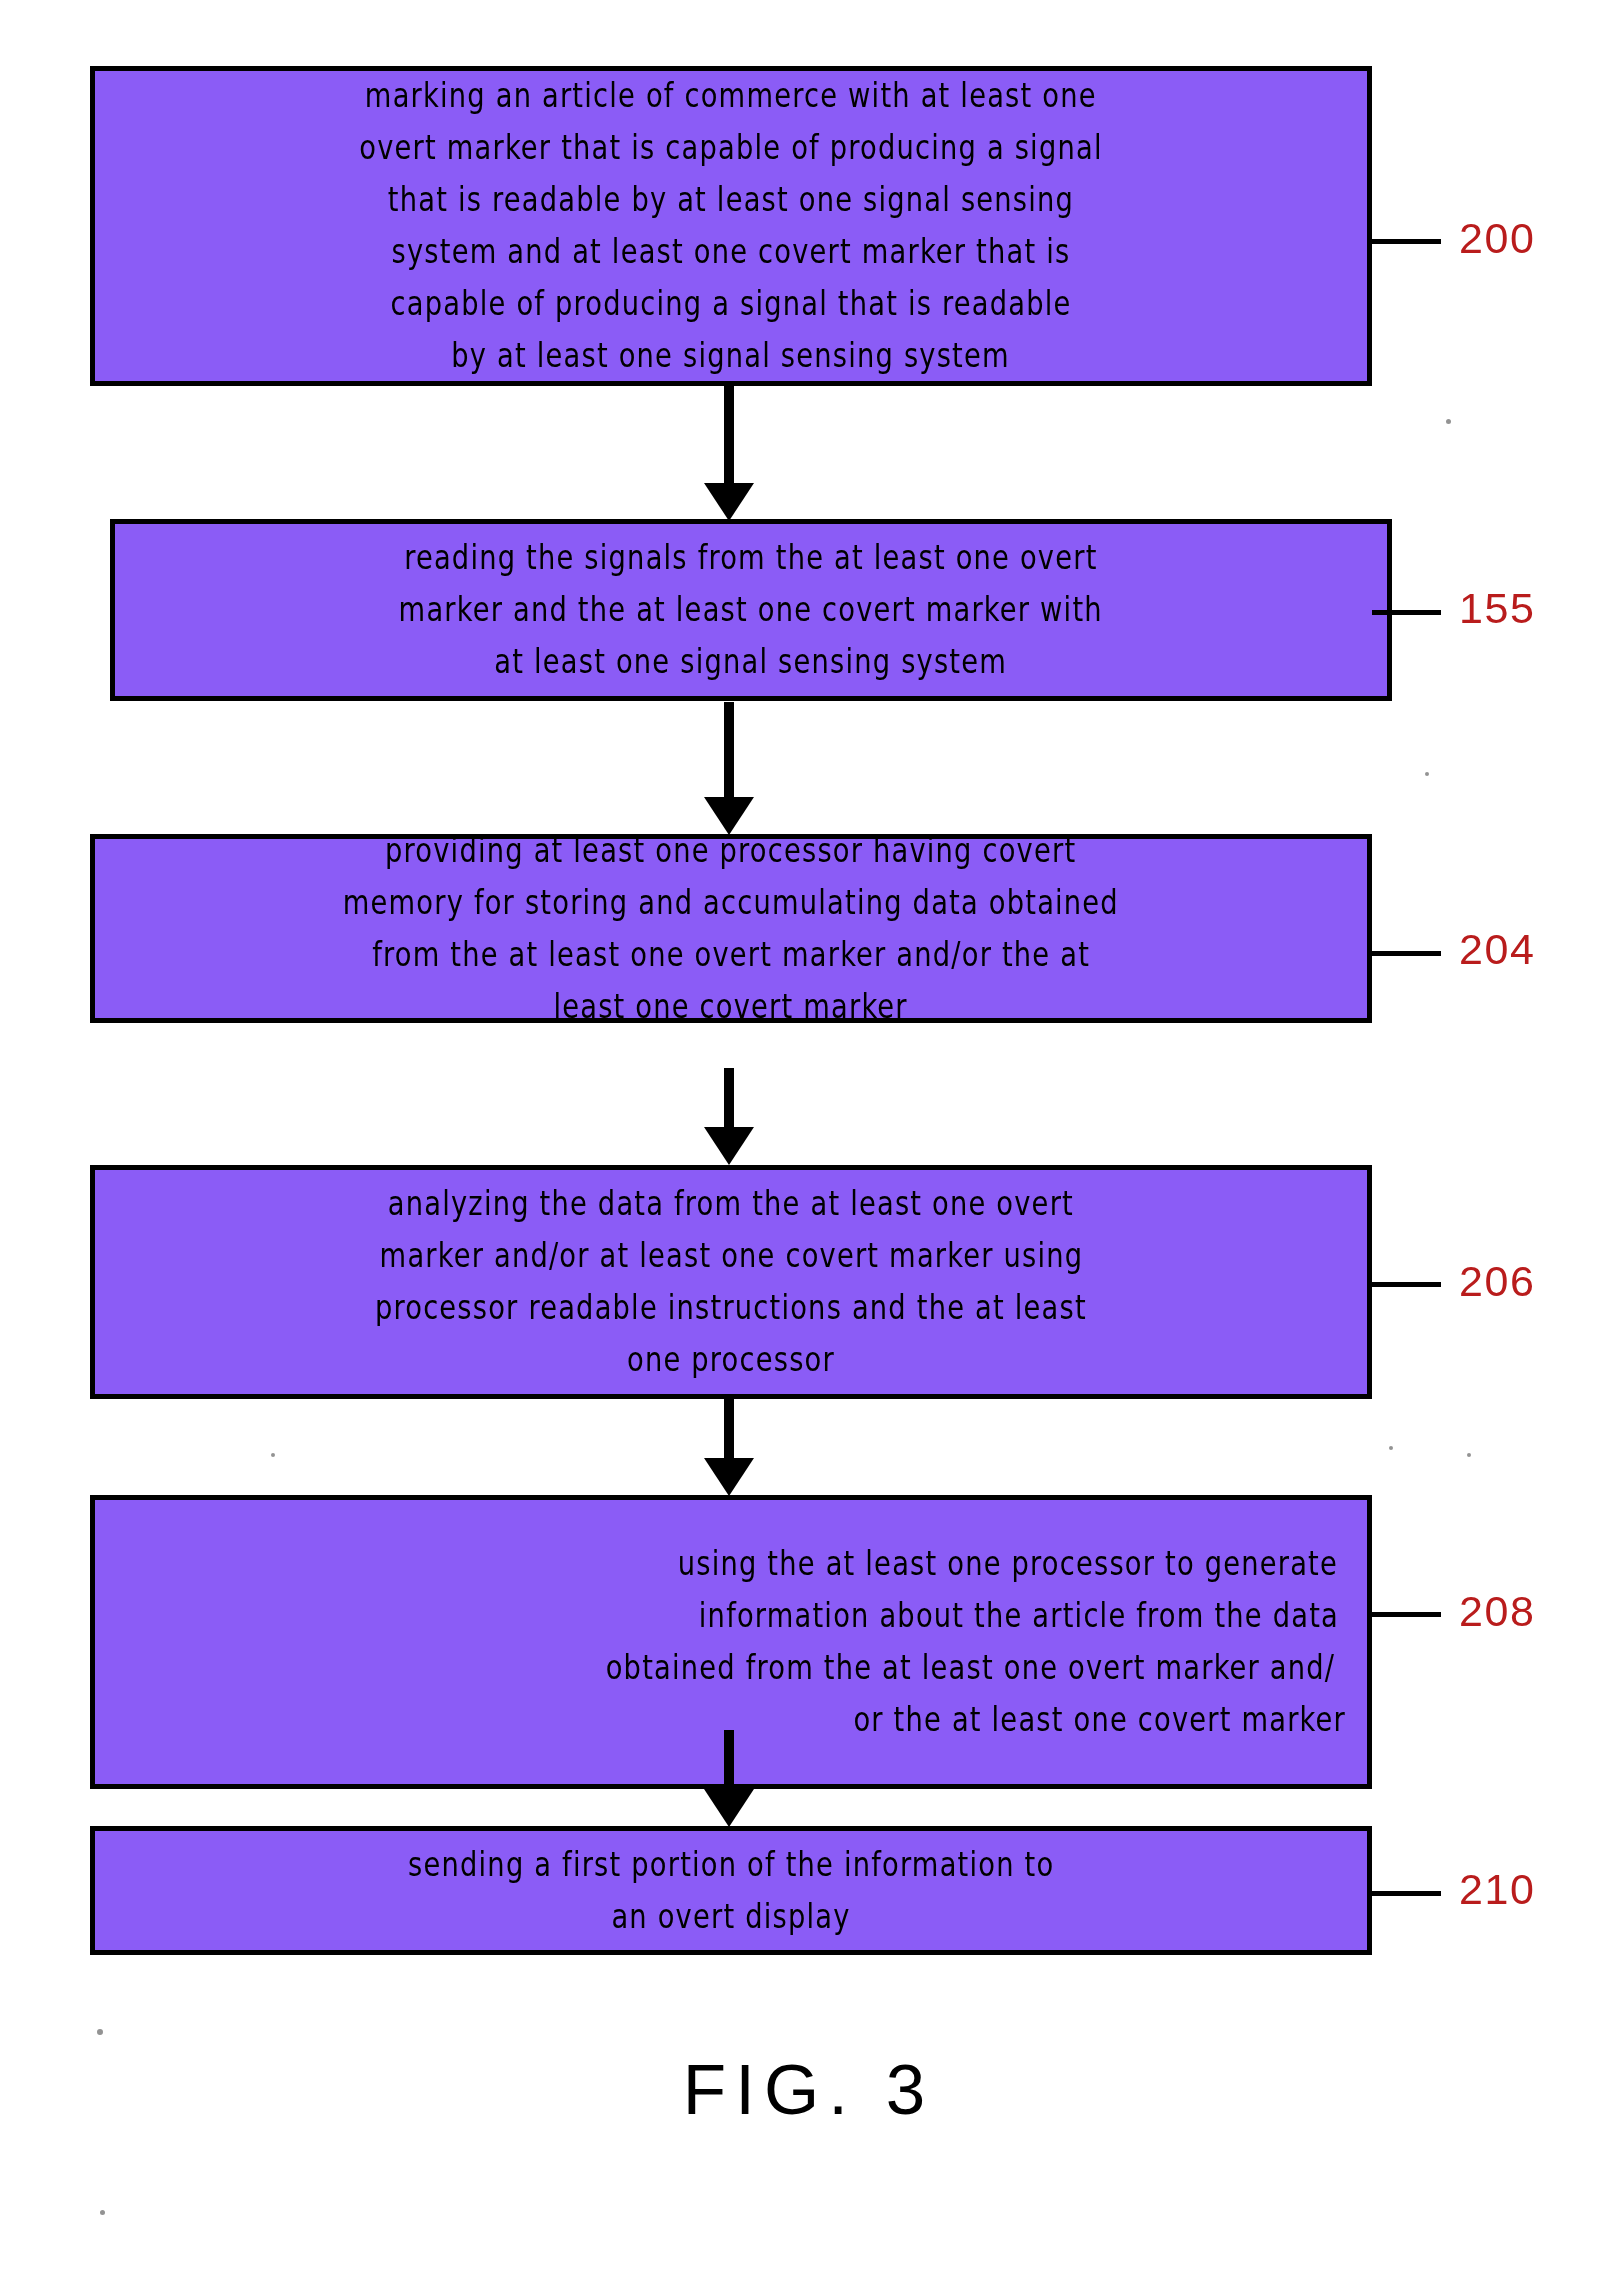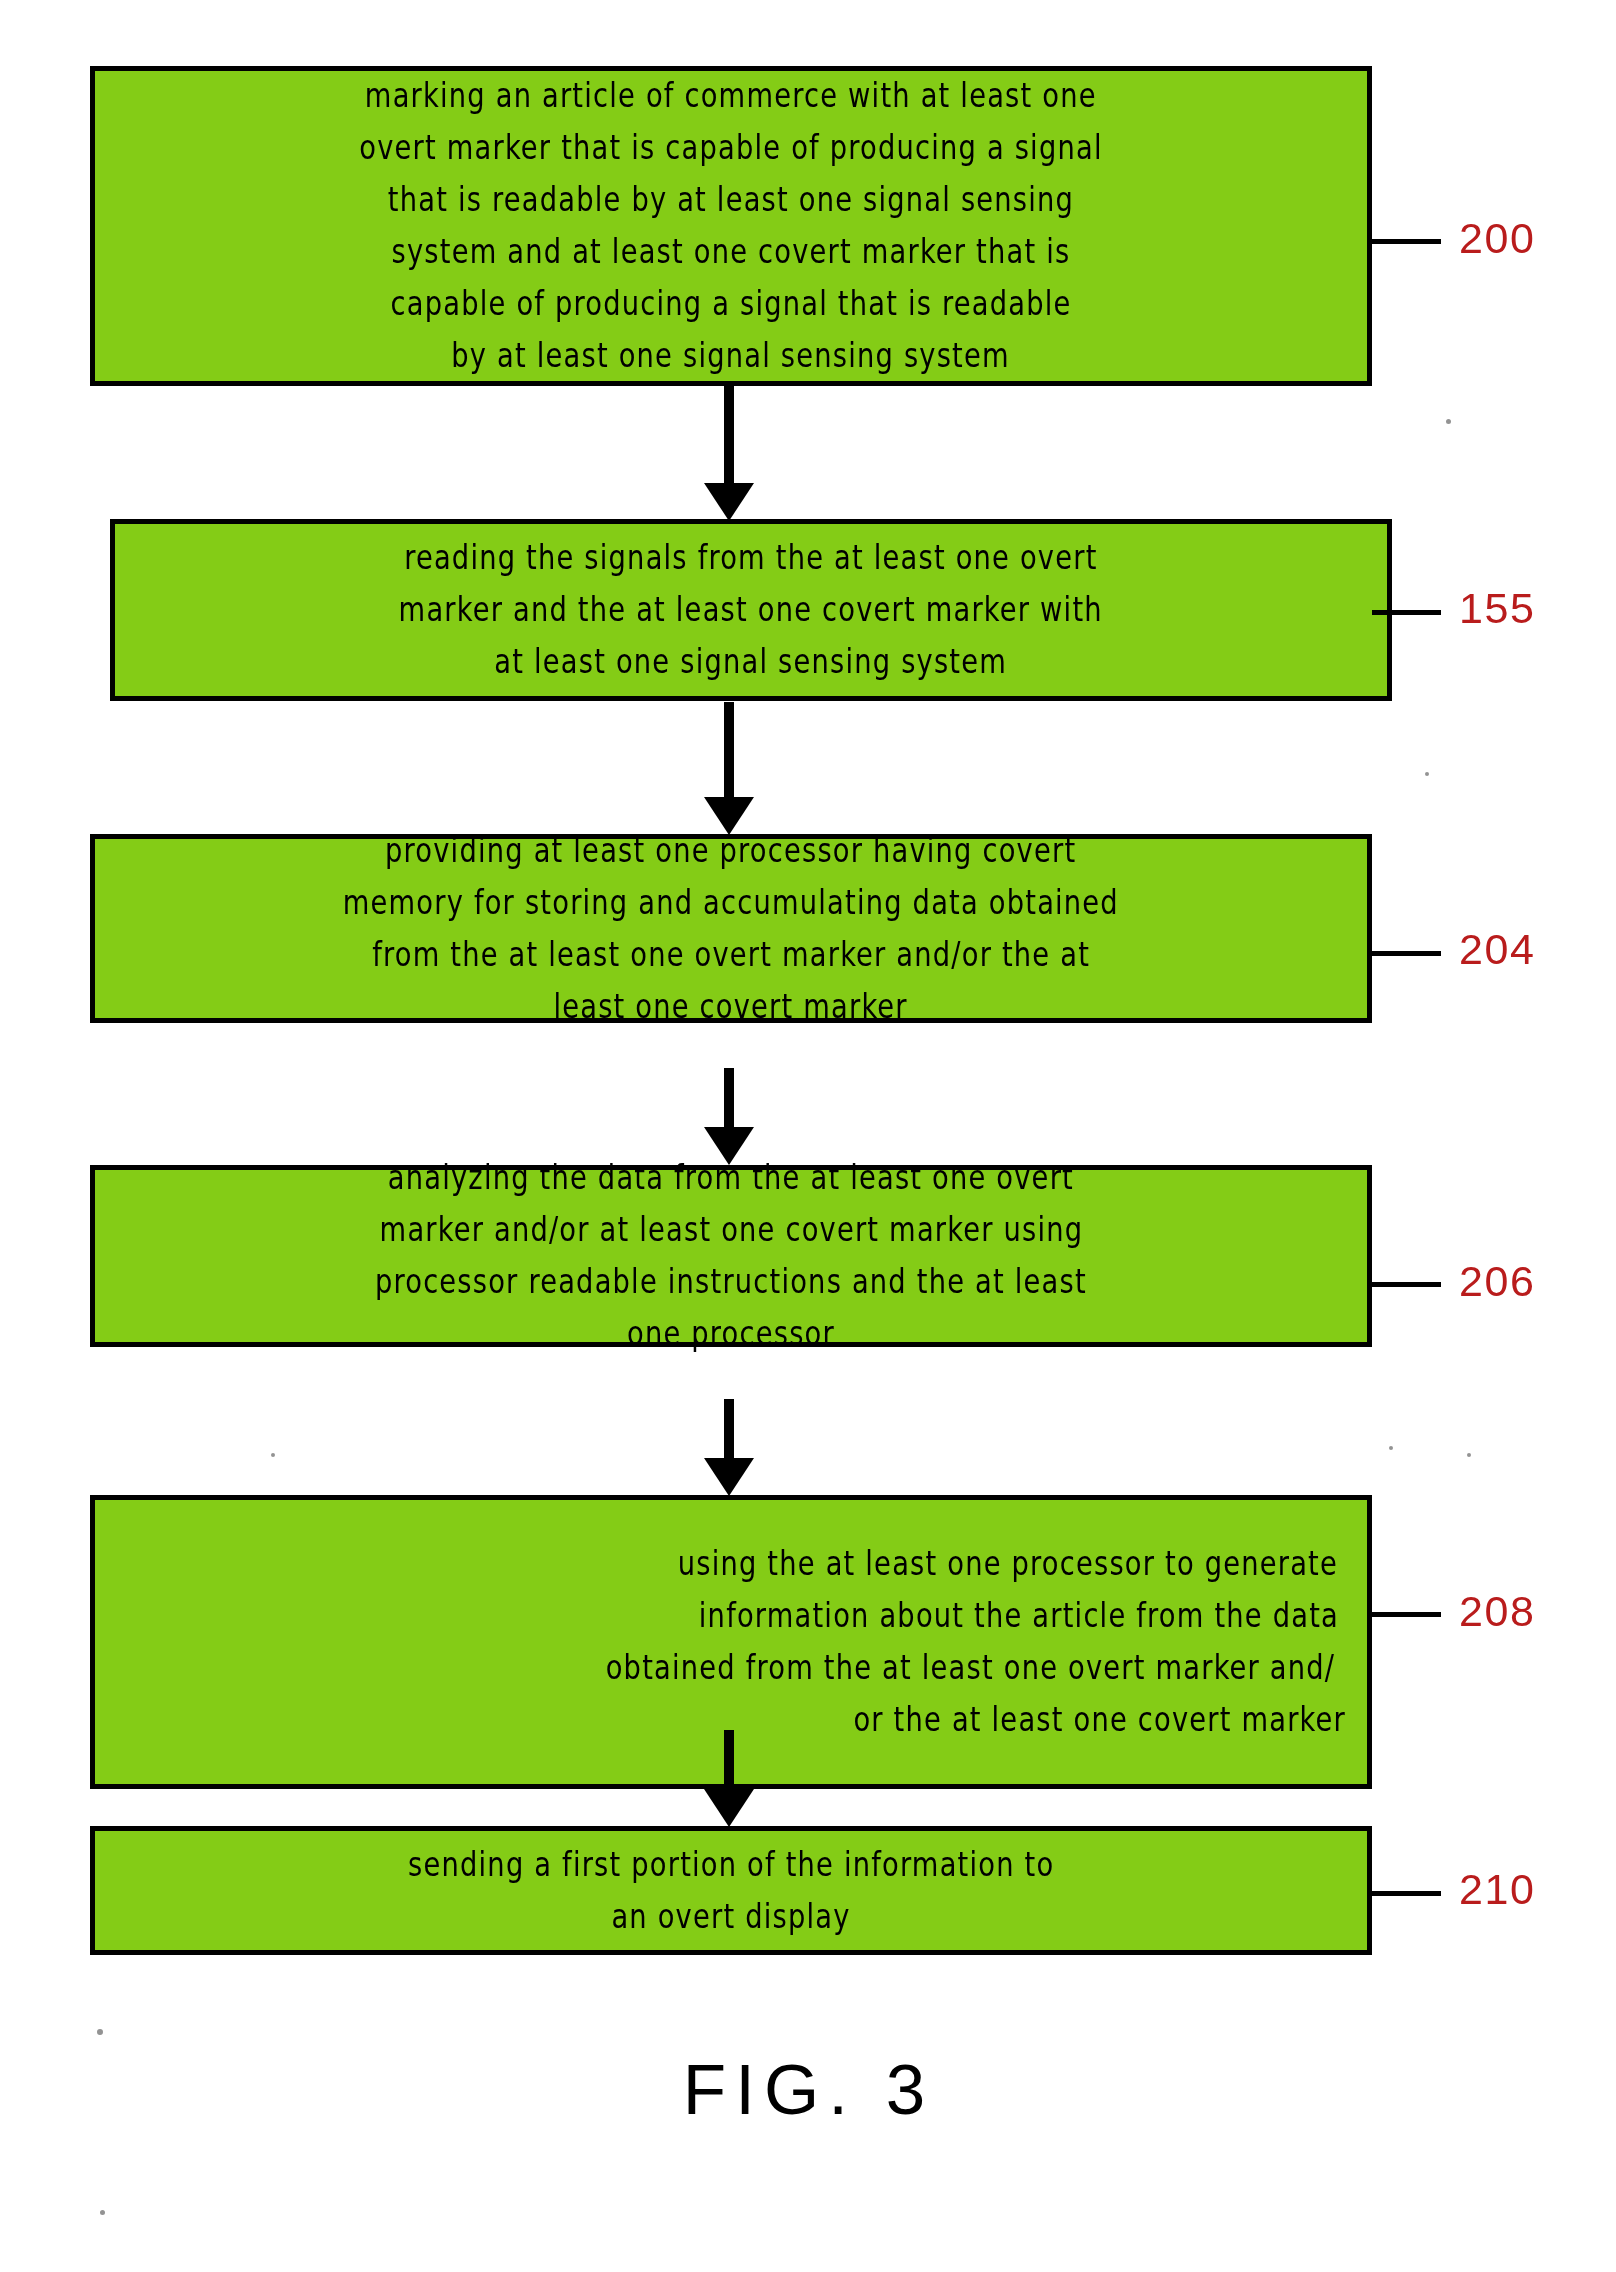--- a/index.html
+++ b/index.html
@@ -31,7 +31,7 @@
     width: 1282px;            
     box-sizing: border-box;
     border: 5.8px solid #000000;
-    background: #84cc16;
+    background: #8b5cf6;
     display: flex;
     flex-direction: column;
     align-items: center;

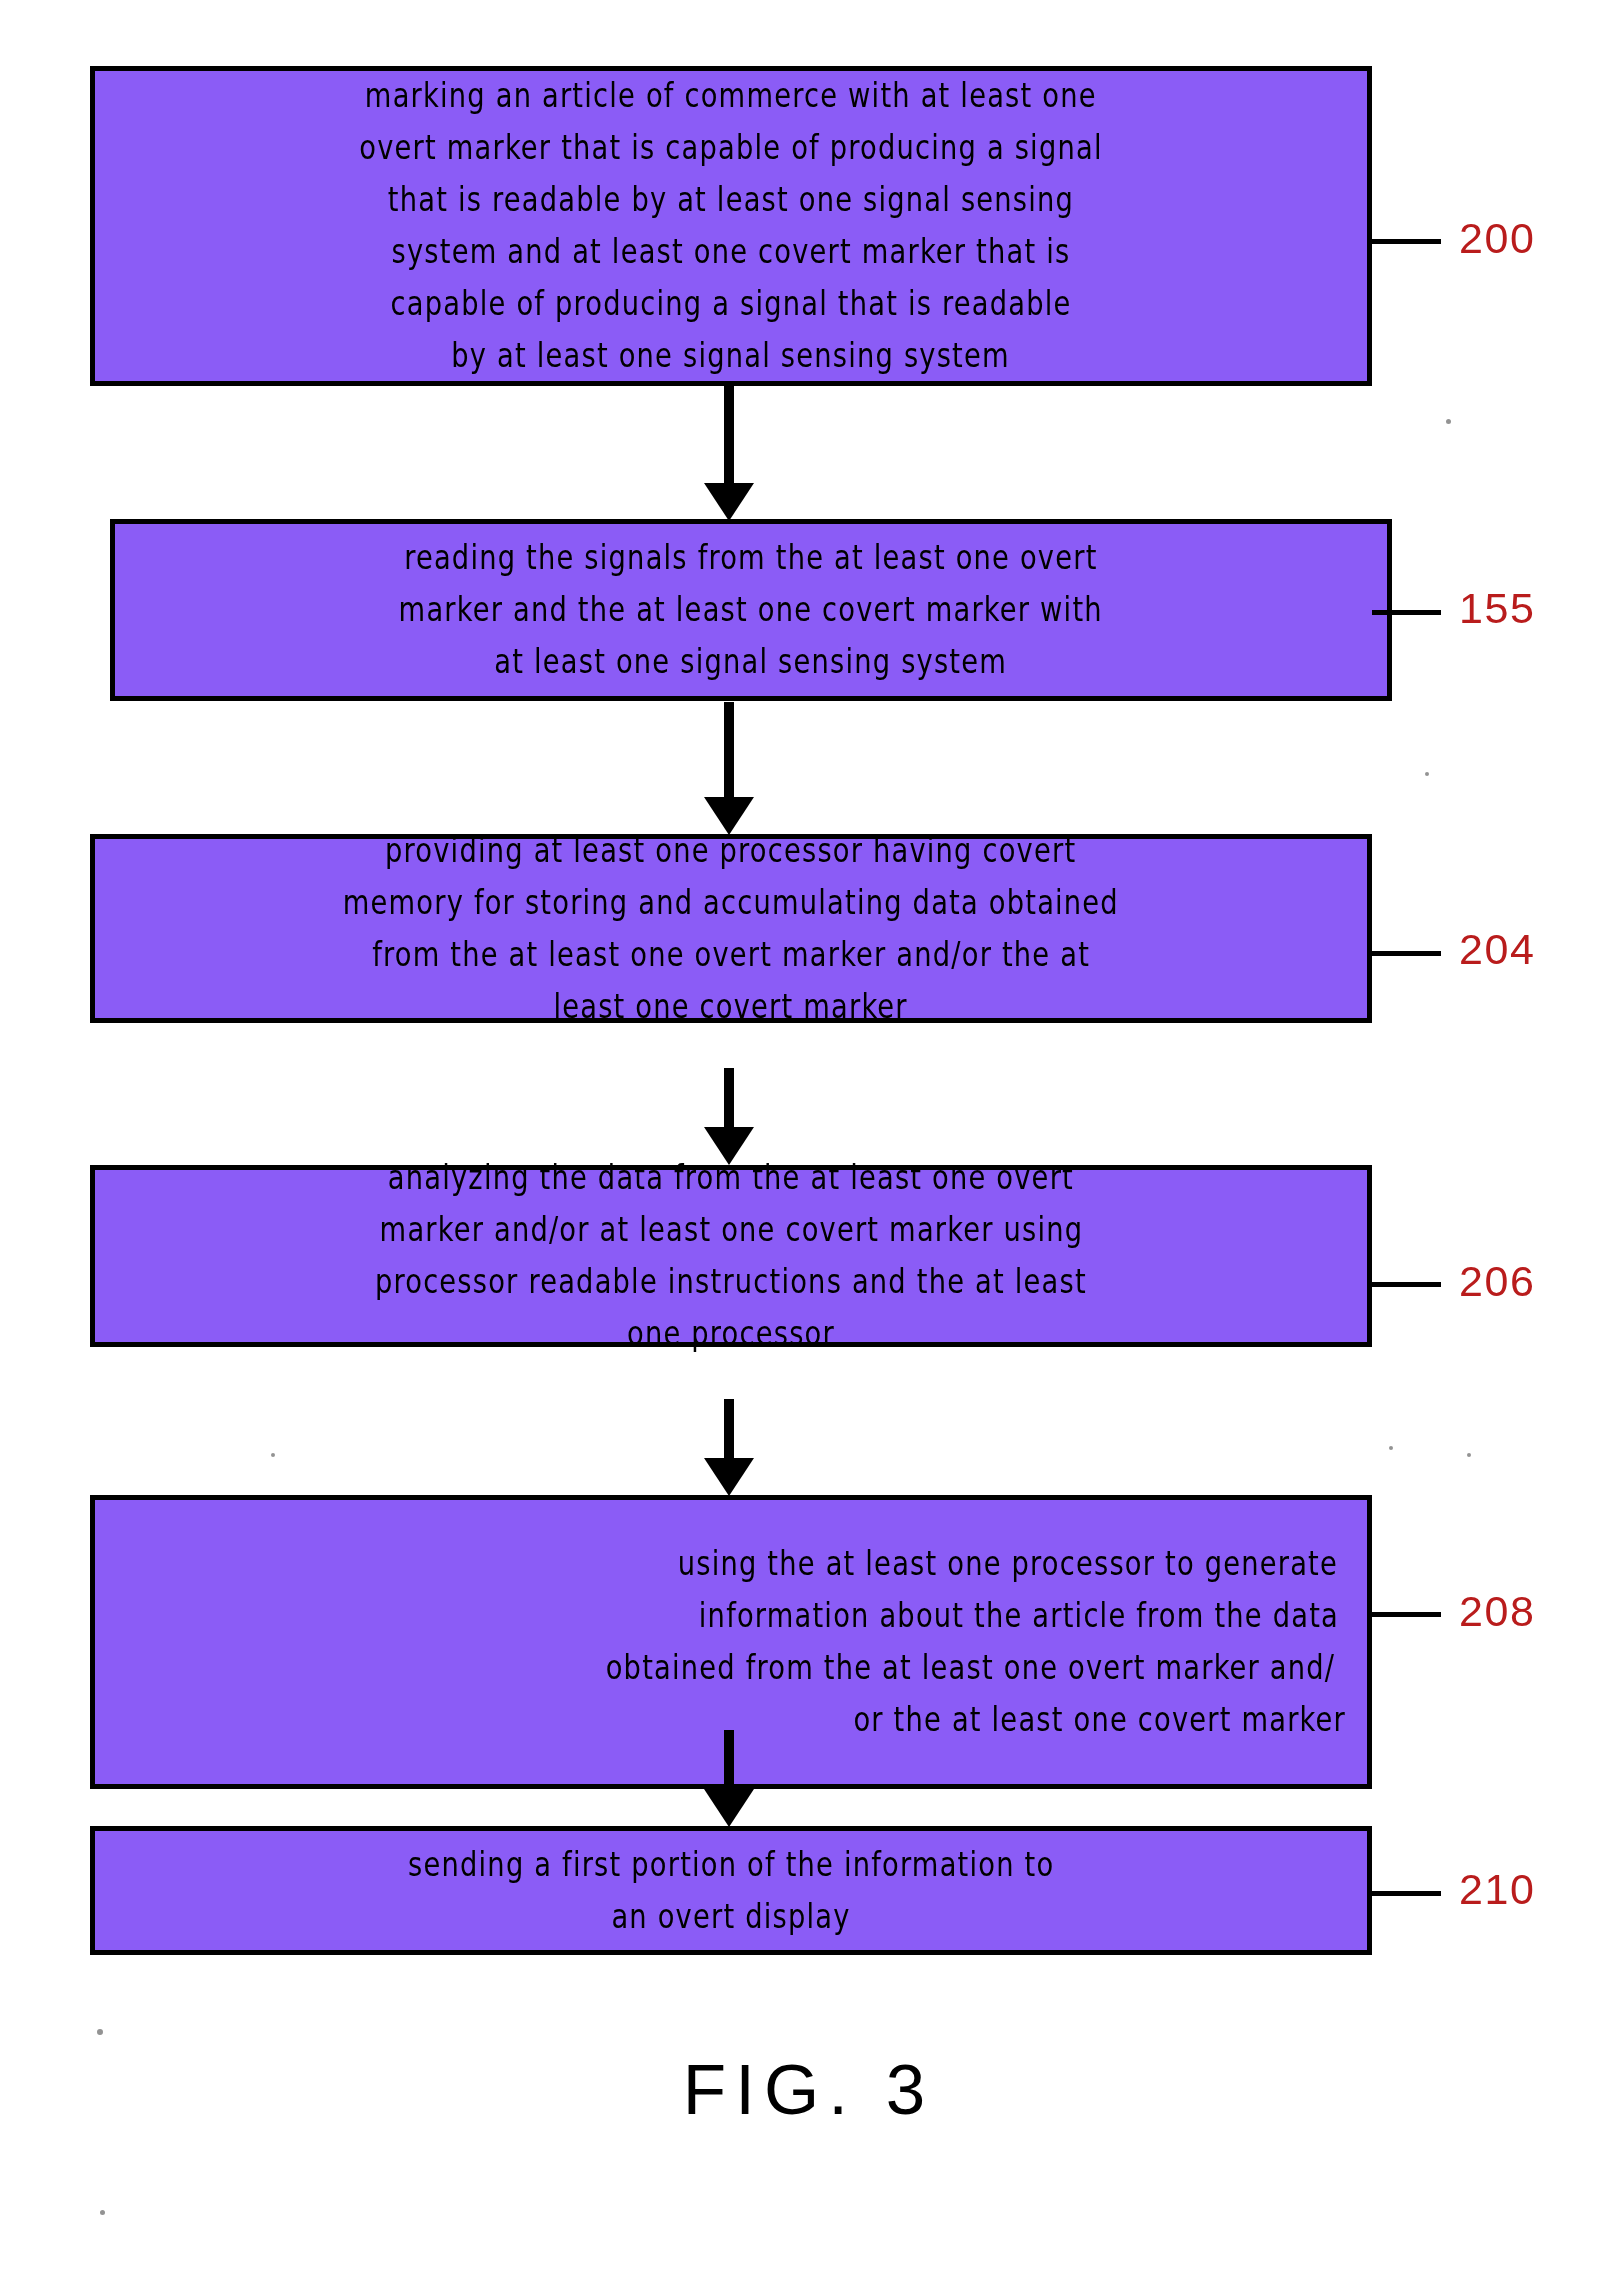--- a/index.html
+++ b/index.html
@@ -54,7 +54,7 @@
   #step-box-0 { top: 66px;   height: 320px; }
   #step-box-1 { top: 519px;  height: 182px; margin-left: 20px; }
   #step-box-2 { top: 834px; height: 189px; }
-  #step-box-3 { top: 1165px; height: 182px; }
+  #step-box-3 { top: 1165px; height: 234px; }
   #step-box-4 { top: 1495px; height: 294px; align-items: flex-end; }
   #step-box-5 { top: 1826px; height: 129px; }
 

